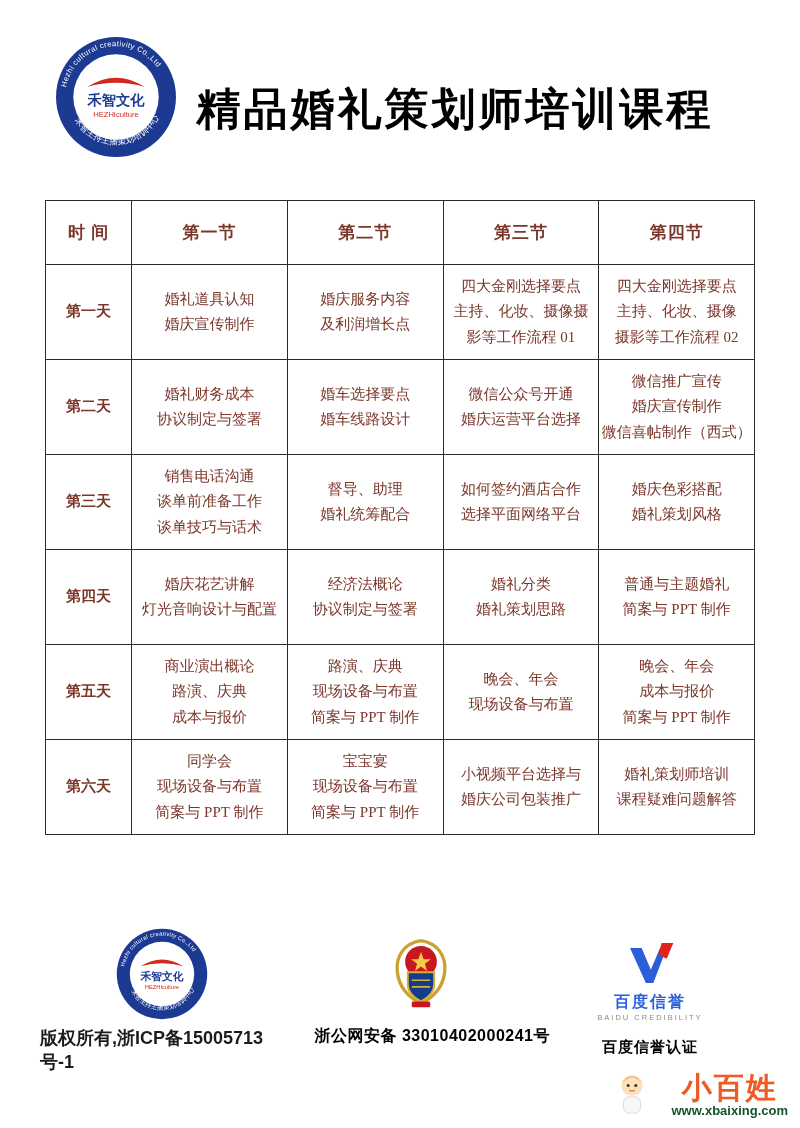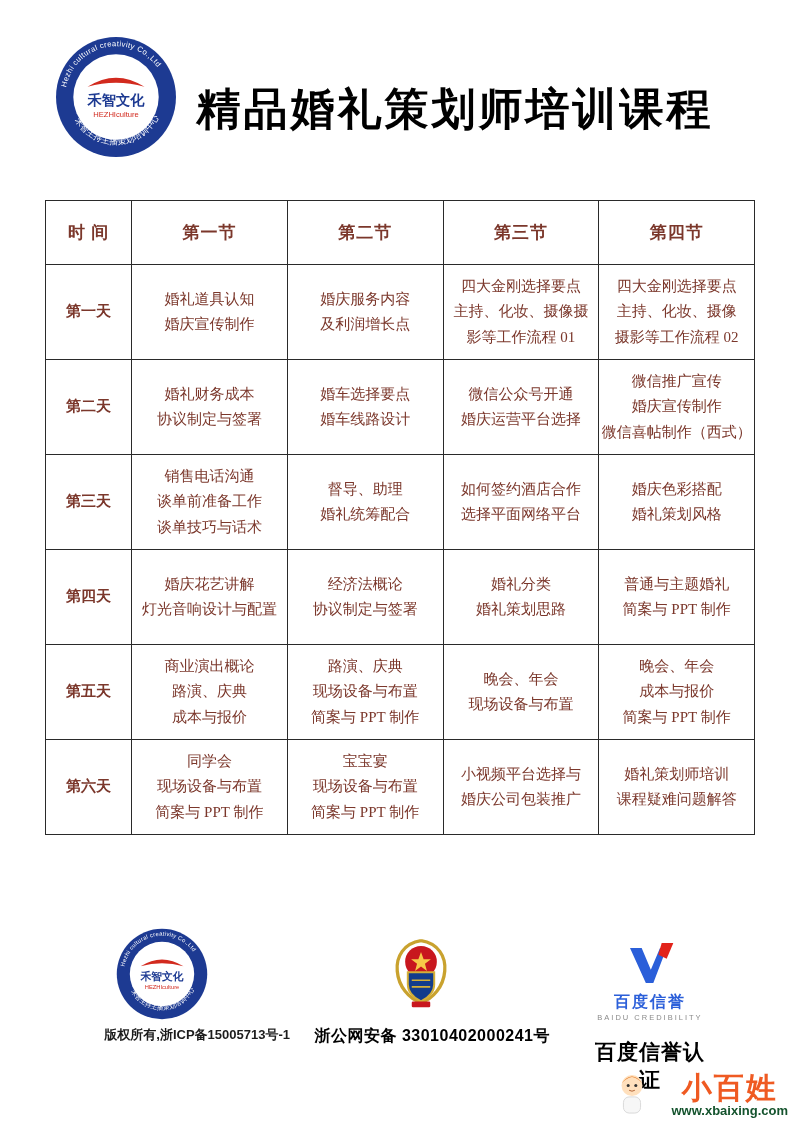--- a/index.html
+++ b/index.html
@@ -44,7 +44,7 @@
   
   .icp-text {
     position: absolute; left: 40px; top: 1026px; width: 250px;
-    text-align: right; font-size: 13px; color: #1c1c1c; font-weight: bold;
+    text-align: left; font-size: 18px; color: #1c1c1c; font-weight: bold;
   }
   .police-badge { position: absolute; left: 388px; top: 932px; width: 66px; height: 82px; }
   .police-text {

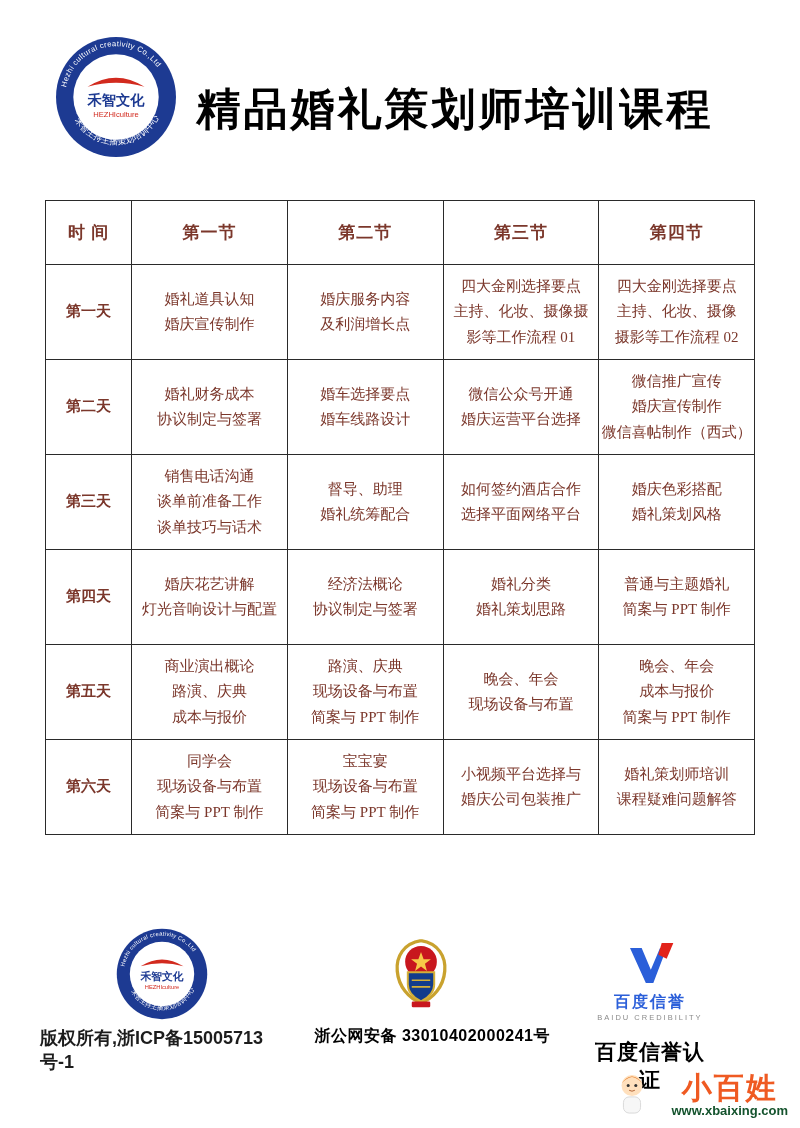--- a/index.html
+++ b/index.html
@@ -55,7 +55,7 @@
   .baidu-v { width: 50px; height: 50px; display: block; margin: 0 auto 4px; }
   .baidu-title { color: #2b5fd9; font-size: 16px; font-weight: bold; letter-spacing: 2px; }
   .baidu-sub { color: #8a8a8a; font-size: 7.5px; letter-spacing: 2px; margin-top: 0; }
-  .baidu-cert { color: #000; font-size: 21px; font-weight: 900; margin-top: 16px; letter-spacing: 1px; }
+  .baidu-cert { color: #000; font-size: 15px; font-weight: 900; margin-top: 16px; letter-spacing: 1px; }
 
   
   .watermark {

